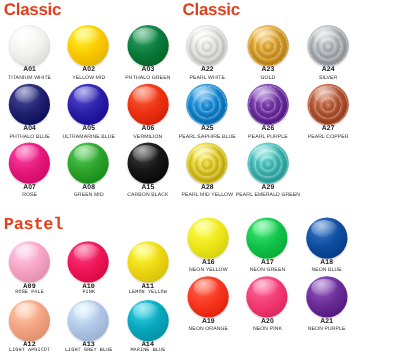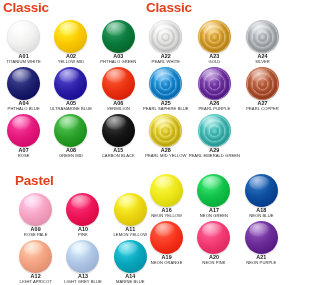--- a/index.html
+++ b/index.html
@@ -20,7 +20,7 @@
   }
   .sec-classic  { left: 0px;   top: 0px; }
   .sec-metallic { left: 143px; top: 0px; }
-  .sec-pastel   { left: 12px;   top: 173px; }
+  .sec-pastel   { left: 0px;   top: 173px; font-family: Liberation Mono, monospace; }
   .sec-neon     { left: 143px; top: 173px; }
 
   .section-title {

